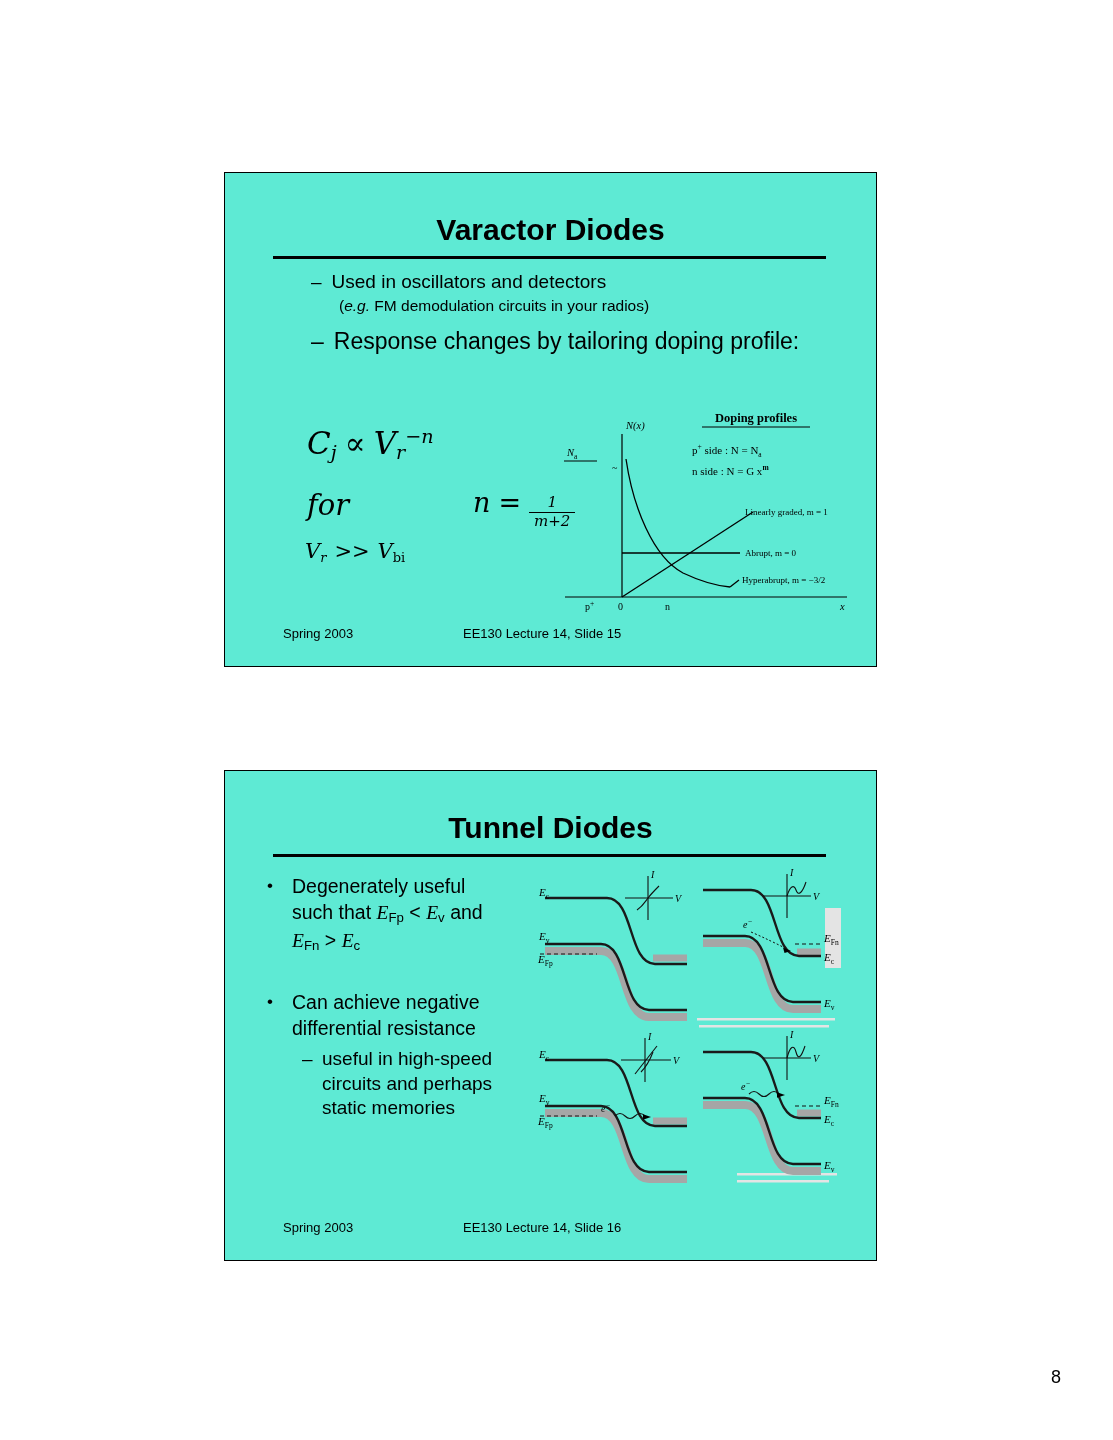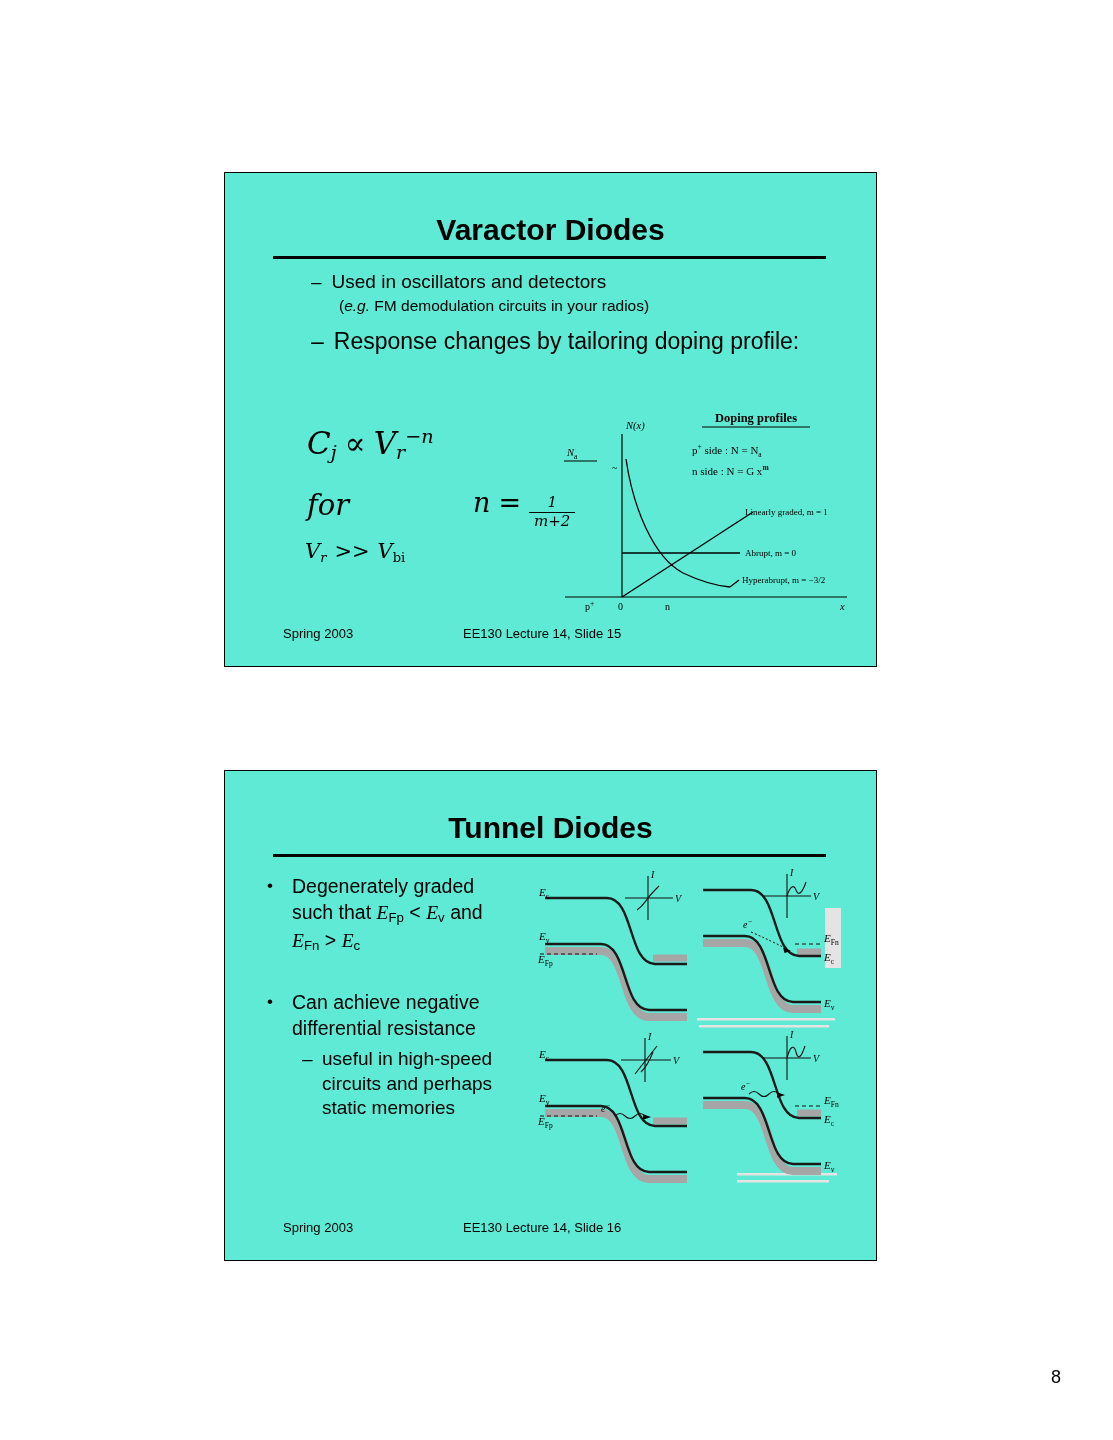--- a/index.html
+++ b/index.html
@@ -142,7 +142,7 @@
 
   <div class="t-b1">
     <span class="dot2">•</span>
-    <span>Degenerately graded</span><br>
+    <span>Degenerately useful</span><br>
     <span>such that </span><i class="ee">E</i><span class="sub">Fp</span><span> &lt; </span><i class="ee">E</i><span class="sub">v</span><span> and</span><br>
     <i class="ee">E</i><span class="sub">Fn</span><span> &gt; </span><i class="ee">E</i><span class="sub">c</span>
   </div>

